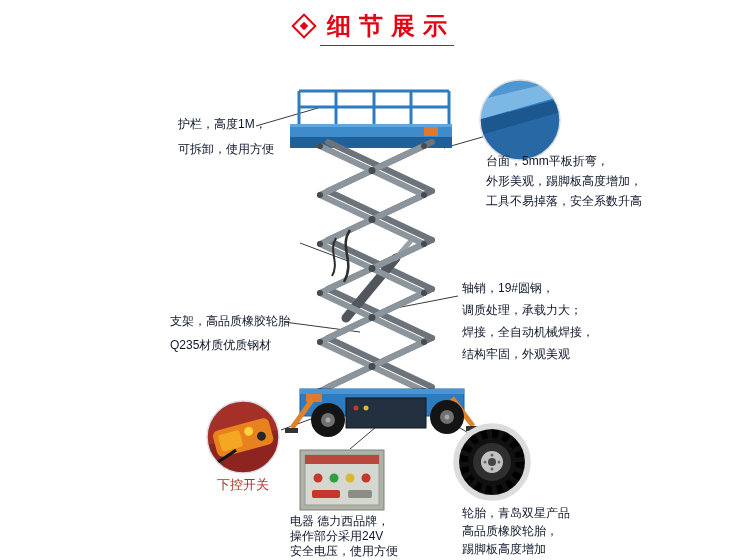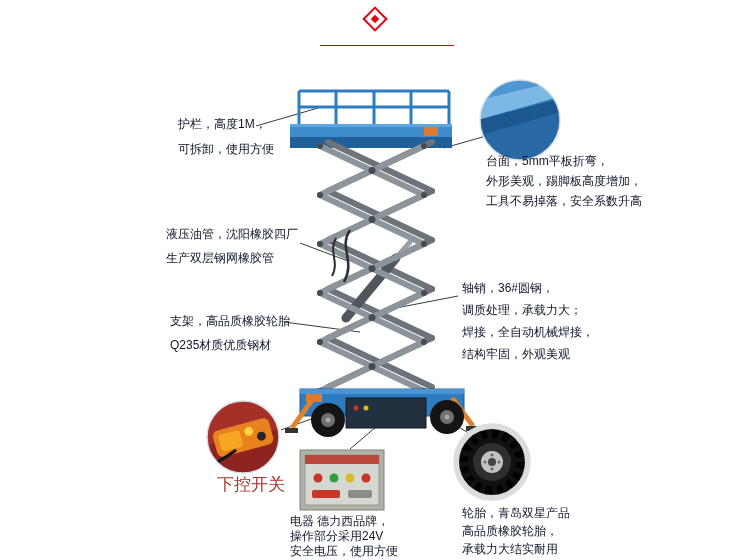--- a/index.html
+++ b/index.html
@@ -33,6 +33,7 @@
     <span class="diamond-icon">
         <span class="diamond-inner"></span>
       </span>
+    <div class="page-title">细节展示</div>
   </div>
   <div class="title-underline"></div>
 

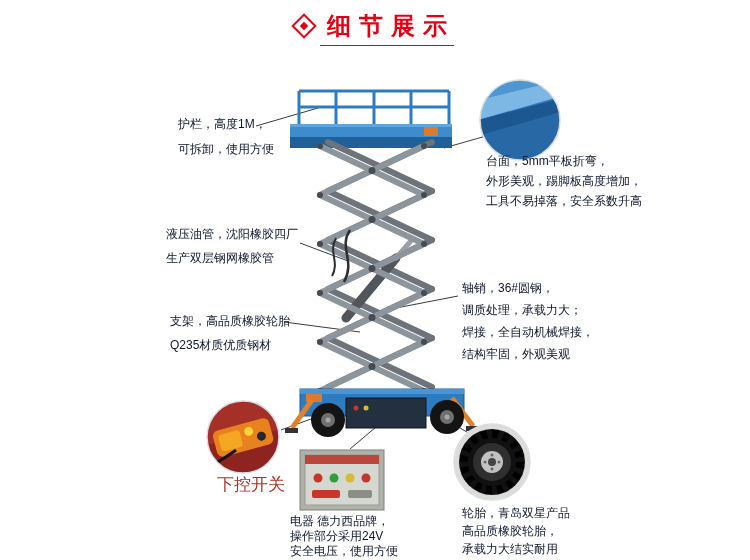--- a/index.html
+++ b/index.html
@@ -215,8 +215,6 @@
   <div class="callout co-platform">台面，5mm平板折弯，
 外形美观，踢脚板高度增加，
 工具不易掉落，安全系数升高</div>
-  <div class="callout co-hydraulic">液压油管，沈阳橡胶四厂
-生产双层钢网橡胶管</div>
   <div class="callout co-support">支架，高品质橡胶轮胎
 Q235材质优质钢材</div>
   <div class="callout co-axle">轴销，36#圆钢，

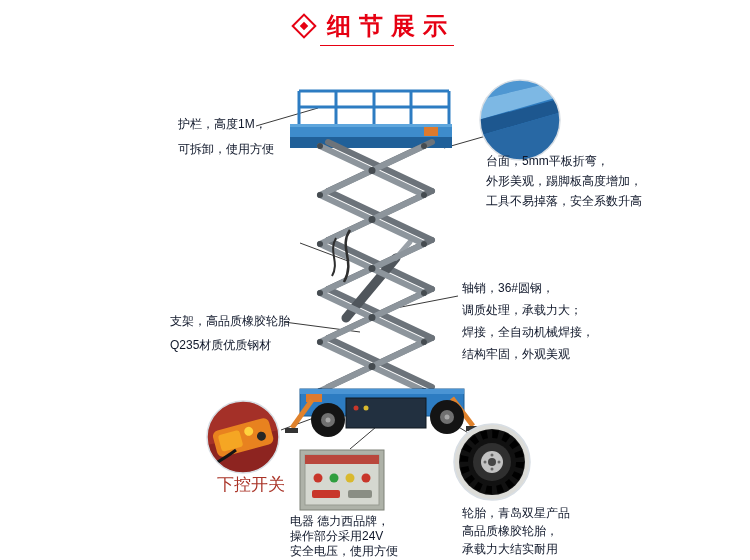--- a/index.html
+++ b/index.html
@@ -217,7 +217,7 @@
 工具不易掉落，安全系数升高</div>
   <div class="callout co-support">支架，高品质橡胶轮胎
 Q235材质优质钢材</div>
-  <div class="callout co-axle">轴销，36#圆钢，
+  <div class="callout co-axle">轴销，19#圆钢，
 调质处理，承载力大；
 焊接，全自动机械焊接，
 结构牢固，外观美观</div>

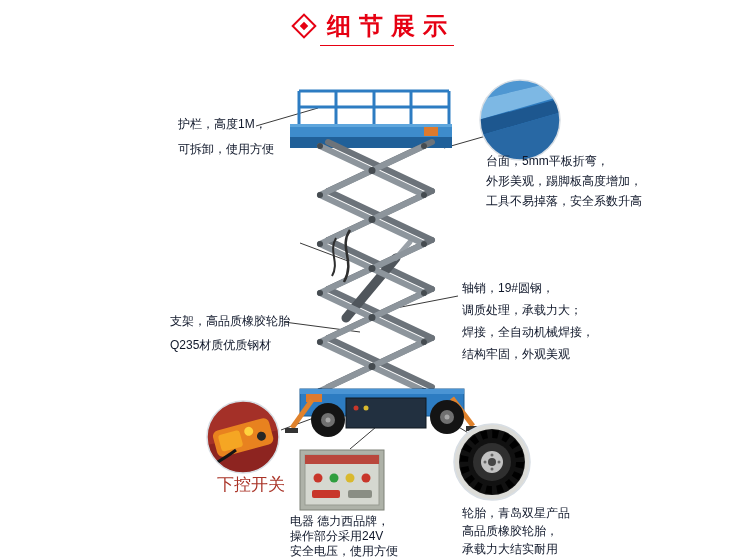--- a/index.html
+++ b/index.html
@@ -20,7 +20,7 @@
   .co-hydraulic{left:166px;top:222px;line-height:24px;}
   .co-support{left:170px;top:309px;line-height:24px;}
   .co-axle{left:462px;top:277px;line-height:22px;}
-  .co-remote{left:217px;top:477px;font-size:17px;line-height:16px;color:#a93226;}
+  .co-remote{left:217px;top:477px;font-size:13px;line-height:16px;color:#a93226;}
   .co-electrical{left:290px;top:514px;line-height:15px;}
   .co-tire{left:462px;top:504px;line-height:18px;}
 </style>

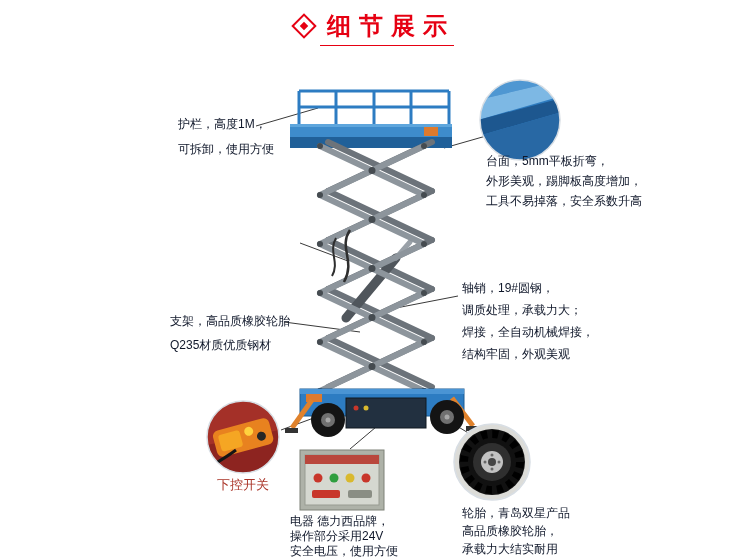--- a/index.html
+++ b/index.html
@@ -227,7 +227,7 @@
 安全电压，使用方便</div>
   <div class="callout co-tire">轮胎，青岛双星产品
 高品质橡胶轮胎，
-承载力大结实耐用</div>
+踢脚板高度增加</div>
 
 </div>
 

